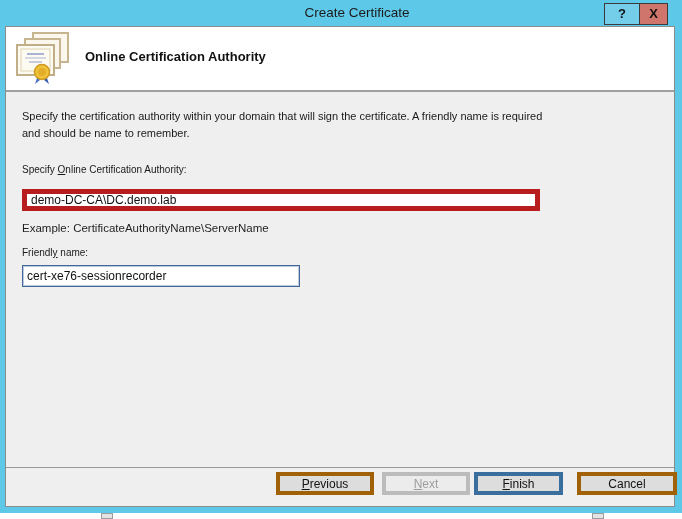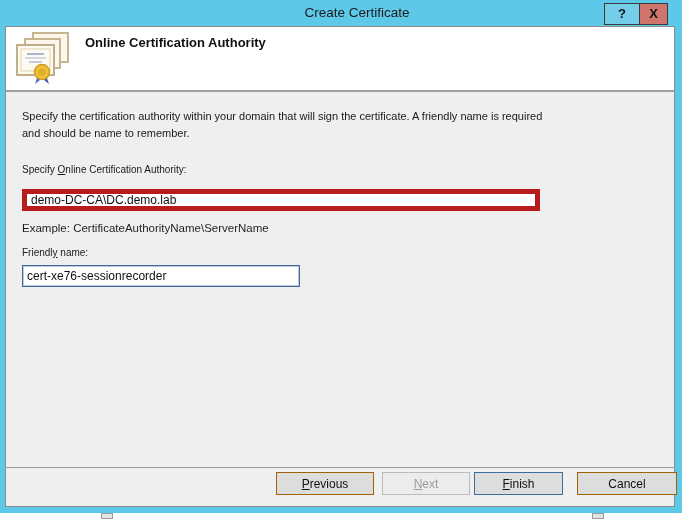--- a/index.html
+++ b/index.html
@@ -20,7 +20,7 @@
   .inner{position:absolute;left:6px;top:27px;width:668px;height:479px;background:#efefef;
          box-shadow:0 0 0 1px #8c8c8c;}
   .header{position:absolute;left:0;top:0;width:668px;height:63px;background:#ffffff;}
-  .header-title{position:absolute;left:79px;top:8px;font-size:13px;font-weight:bold;color:#111;}
+  .header-title{position:absolute;left:79px;top:22px;font-size:13px;font-weight:bold;color:#111;}
   .cert-icon{position:absolute;left:8px;top:4px;width:58px;height:56px;display:block;}
   .divider{position:absolute;left:0;top:63px;width:668px;height:2px;background:#9f9f9f;}
 

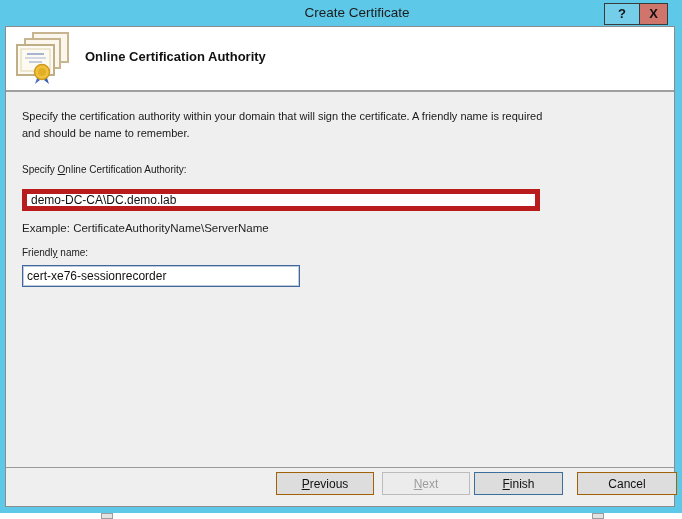--- a/index.html
+++ b/index.html
@@ -47,7 +47,7 @@
 
   .footer-sep{position:absolute;left:0;top:375px;width:668px;height:1px;background:#9a9a9a;}
   .wiz-btn{position:absolute;top:380px;height:23px;box-sizing:border-box;background:#dddddd;
-           border:1px solid #a16207;font-family:"Liberation Sans",sans-serif;font-size:12px;color:#111;
+           border:4px solid #a16207;font-family:"Liberation Sans",sans-serif;font-size:12px;color:#111;
            padding:0;cursor:pointer;}
   .wiz-btn .ukey{text-decoration:underline;}
   .btn-previous{left:270px;width:98px;}

